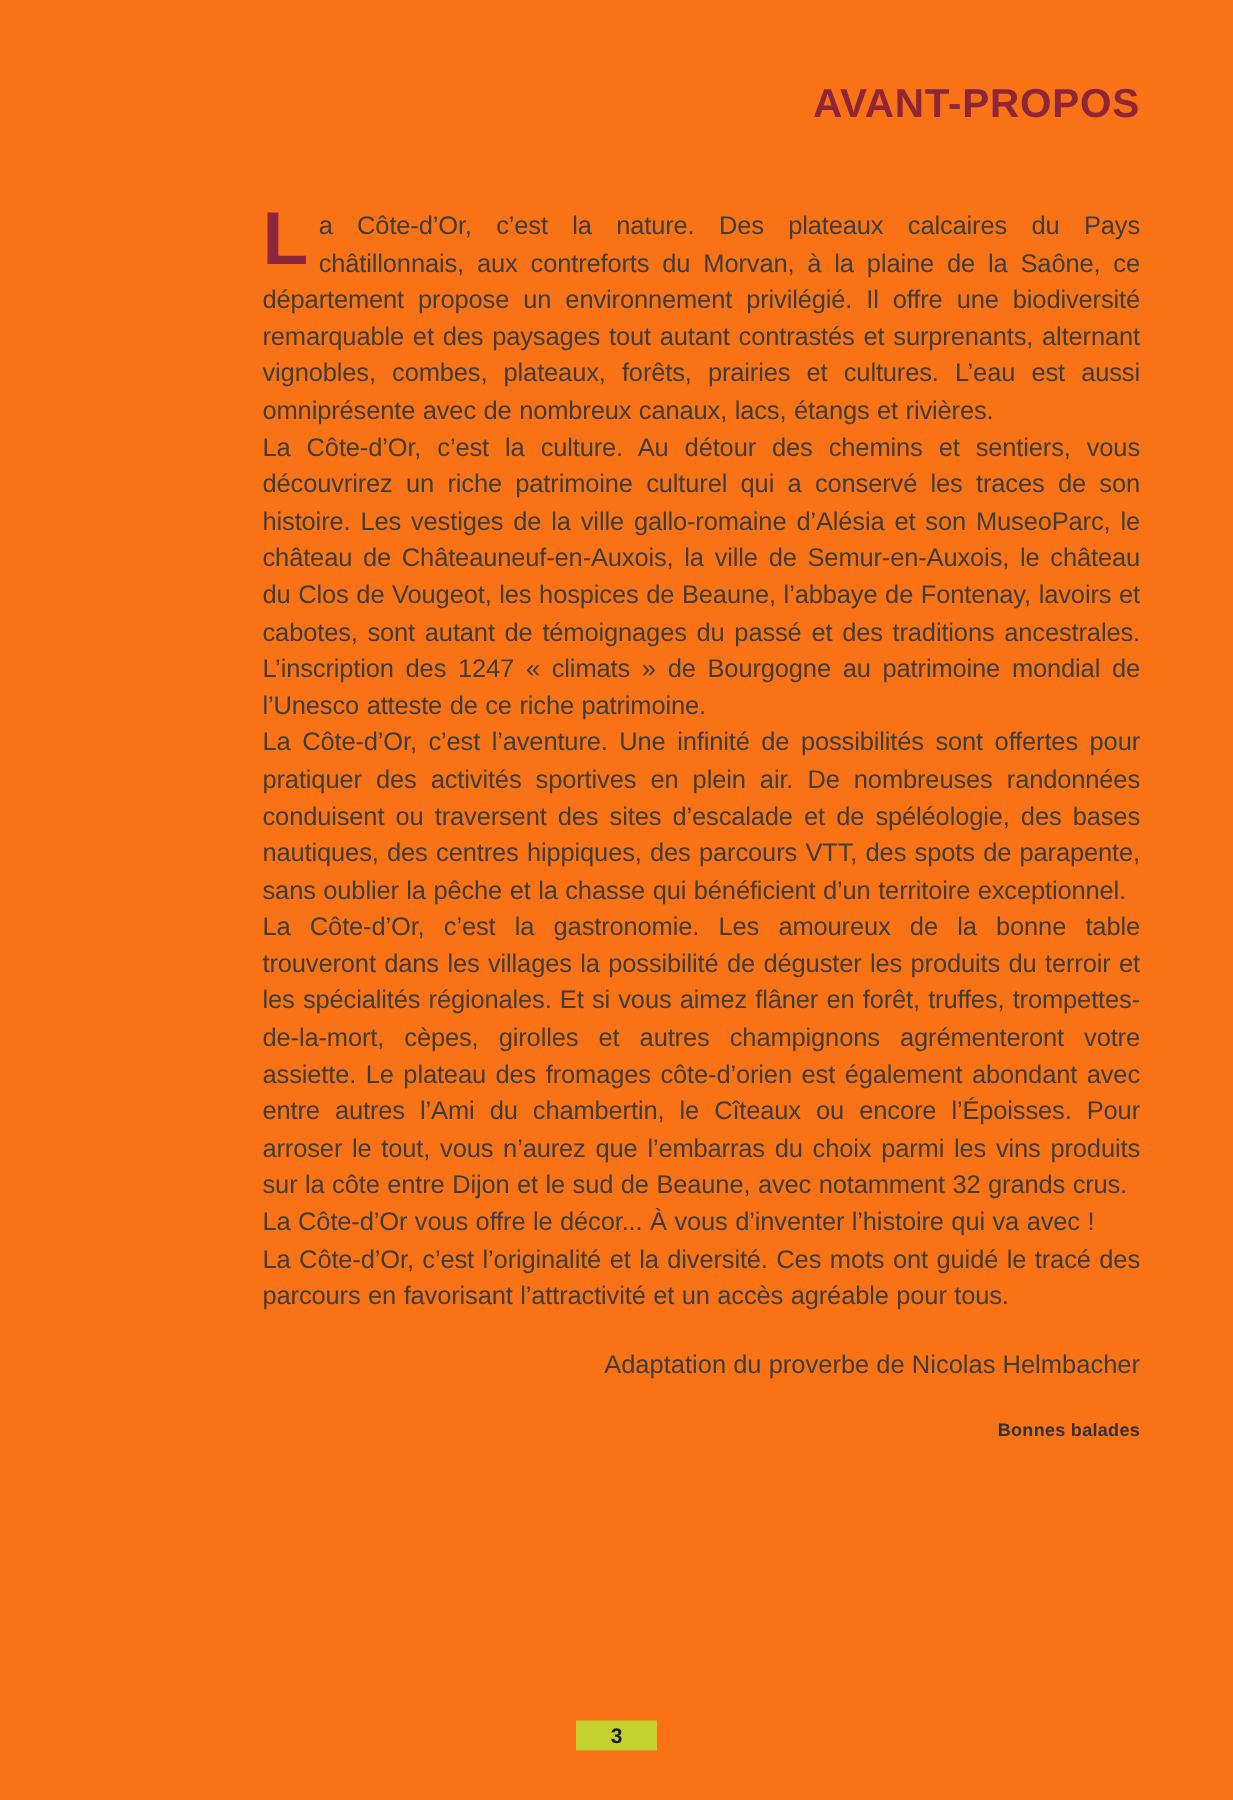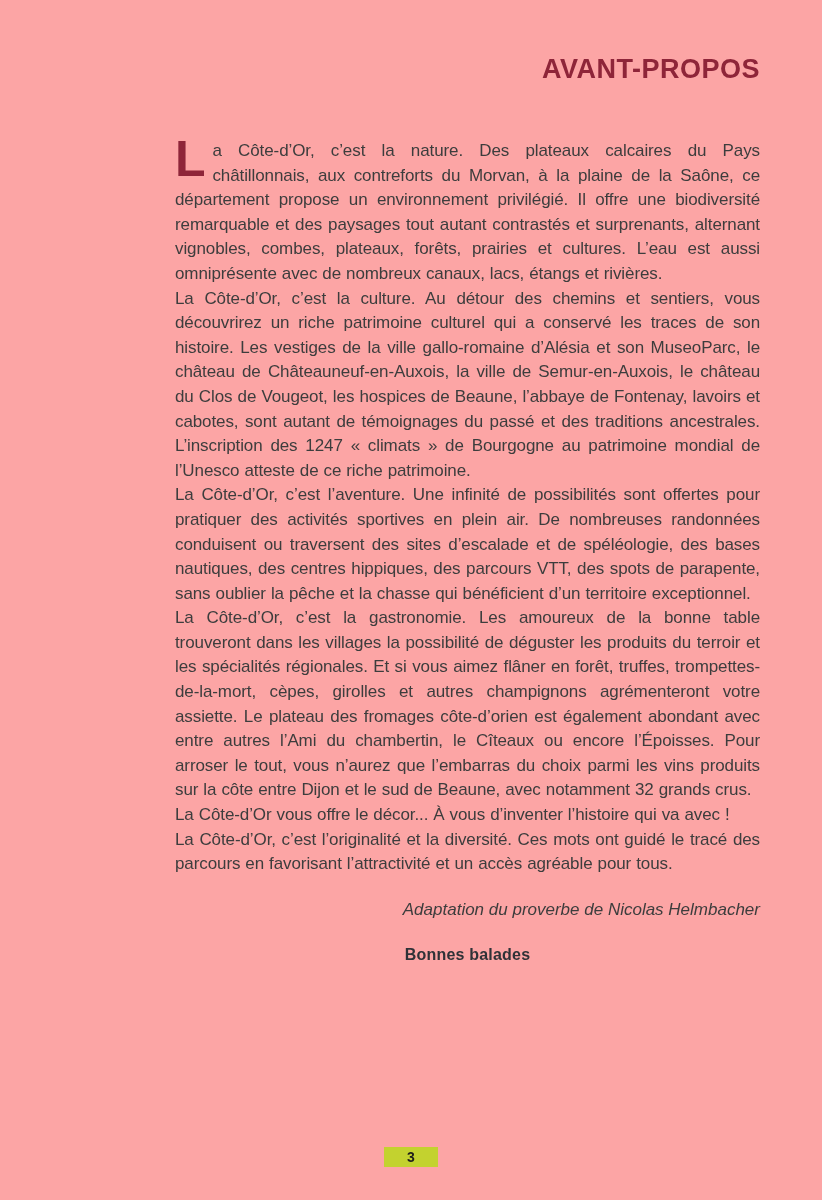--- a/index.html
+++ b/index.html
@@ -11,7 +11,7 @@
     position: relative;
     width: 822px;
     height: 1200px;
-    background: #fca5a5;
+    background: #f97316;
     overflow: hidden;
     font-family: "Liberation Sans", sans-serif;
   }

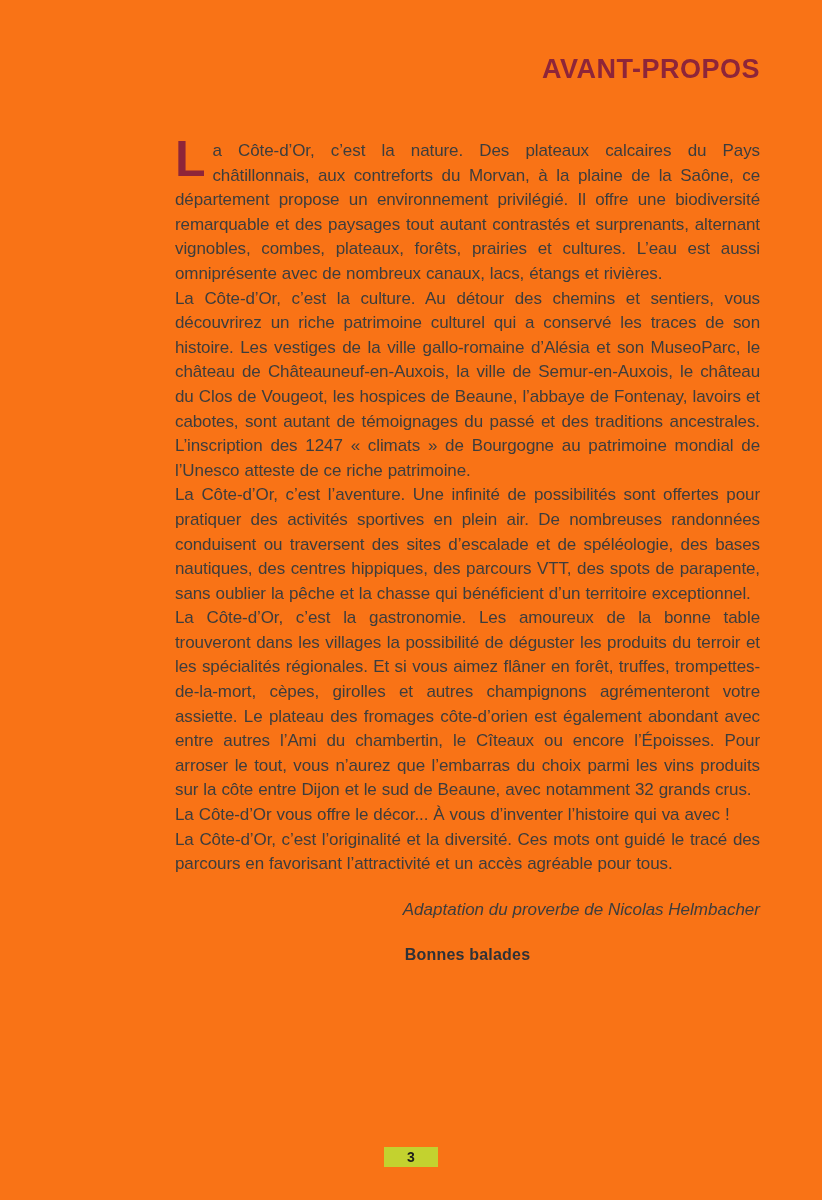--- a/index.html
+++ b/index.html
@@ -53,7 +53,6 @@
   .attribution {
     margin: 23px 0 0 0;
     text-align: right;
-    font-style: italic;
     font-size: 17px;
     letter-spacing: 0;
     color: var(--body_text, #3d3d3d);

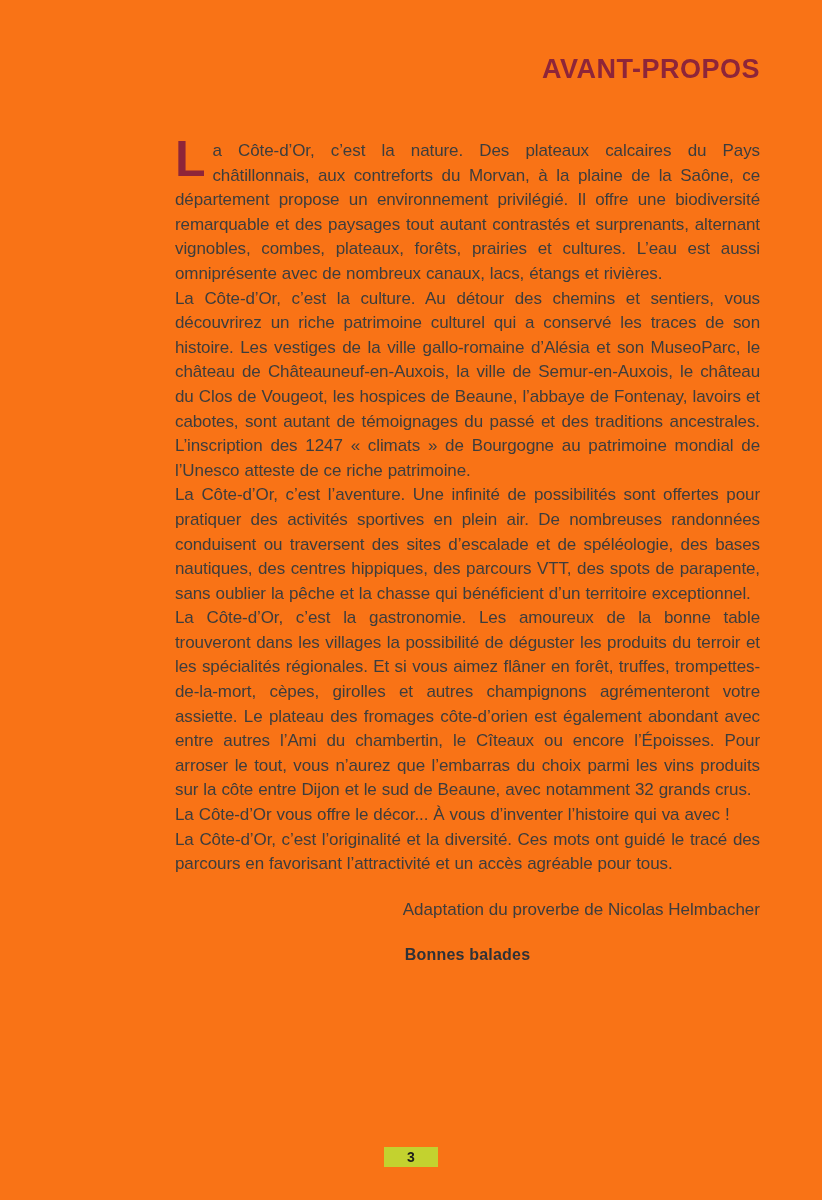--- a/index.html
+++ b/index.html
@@ -59,9 +59,9 @@
   }
   .signoff {
     margin: 26px 0 0 0;
-    text-align: center;
+    text-align: right;
     font-weight: bold;
-    font-size: 16px;
+    font-size: 12px;
     letter-spacing: 0.2px;
     color: var(--signoff_text, #2f3237);
   }

